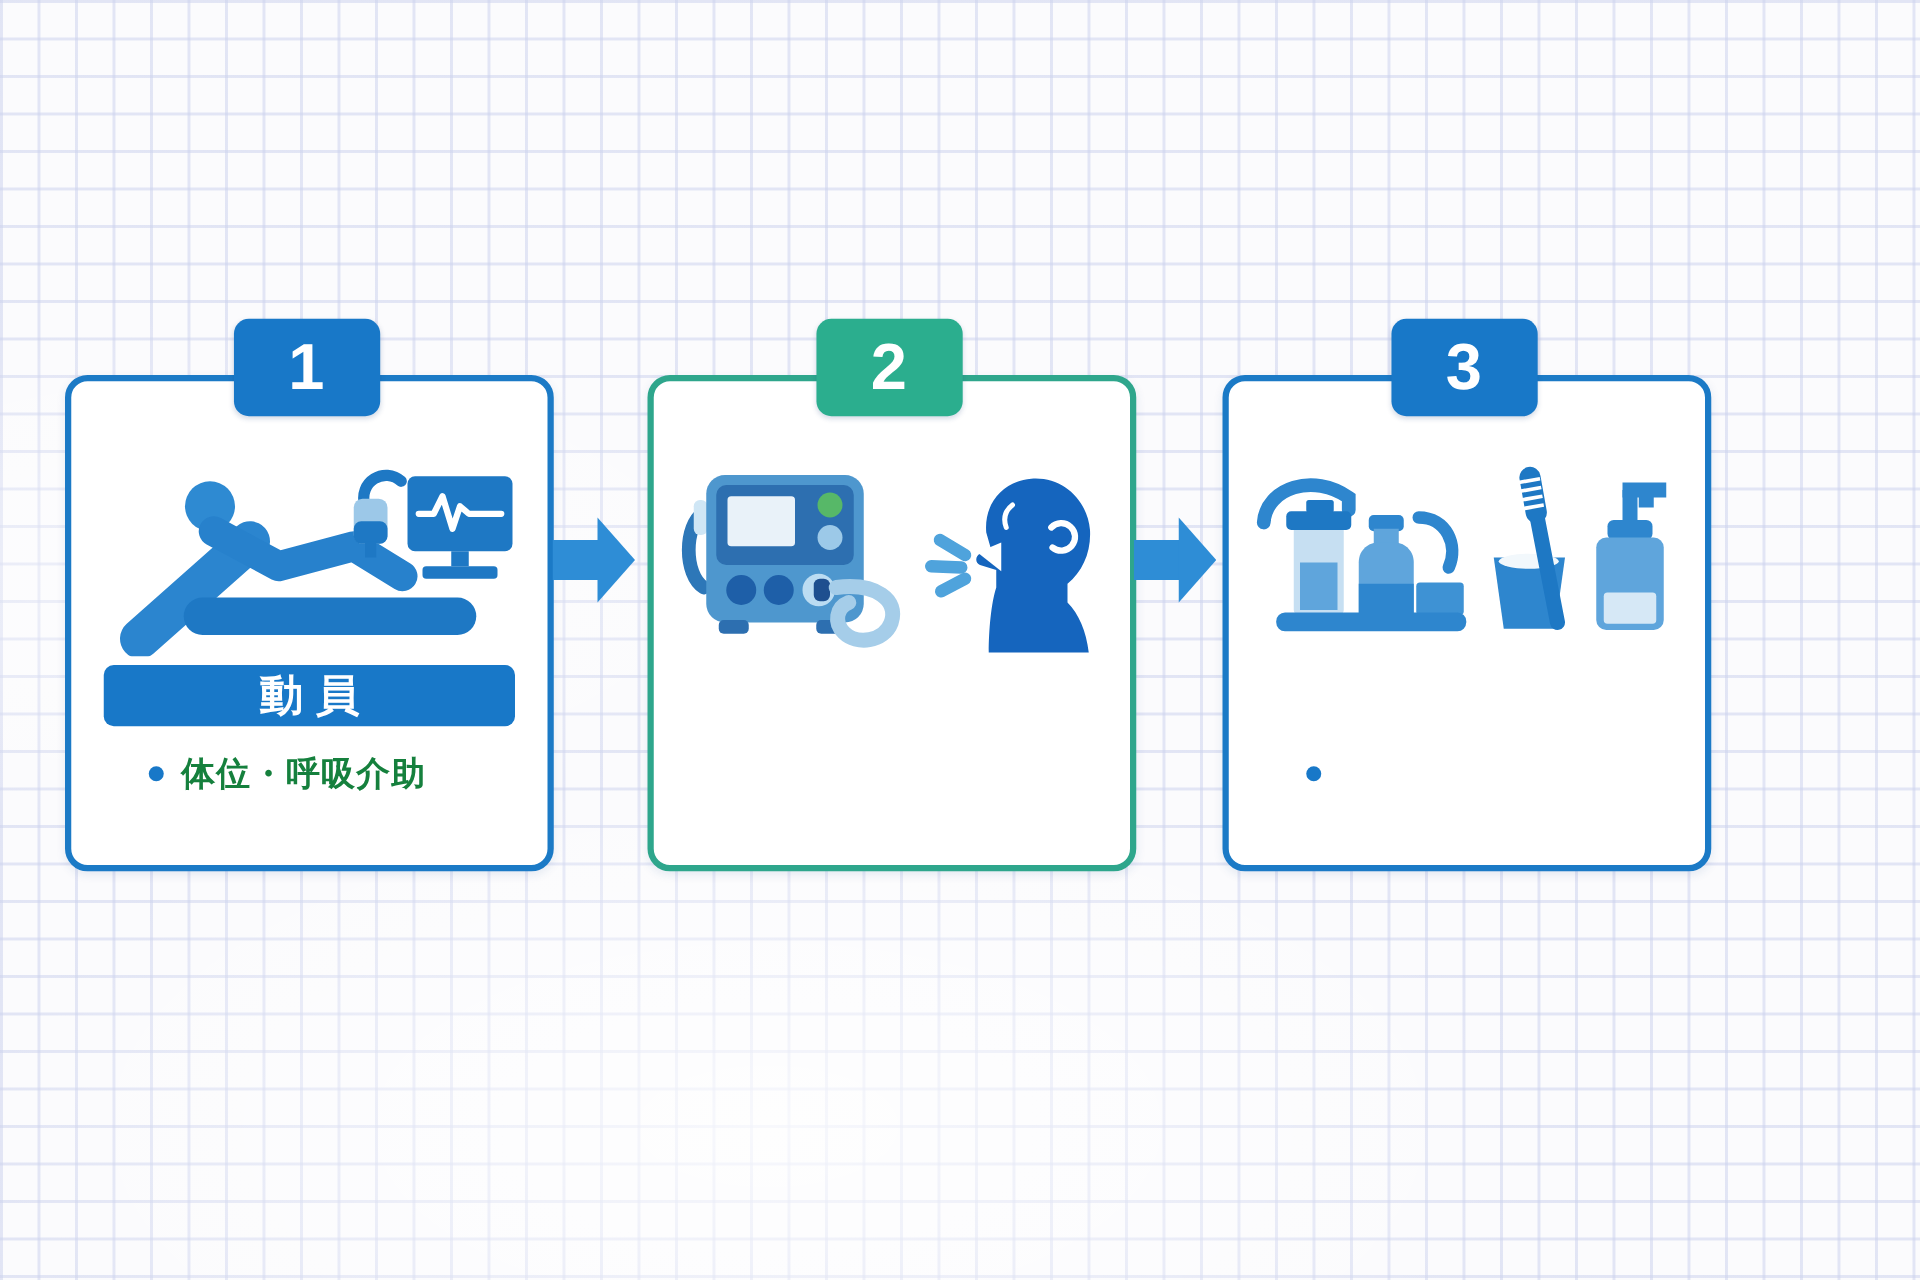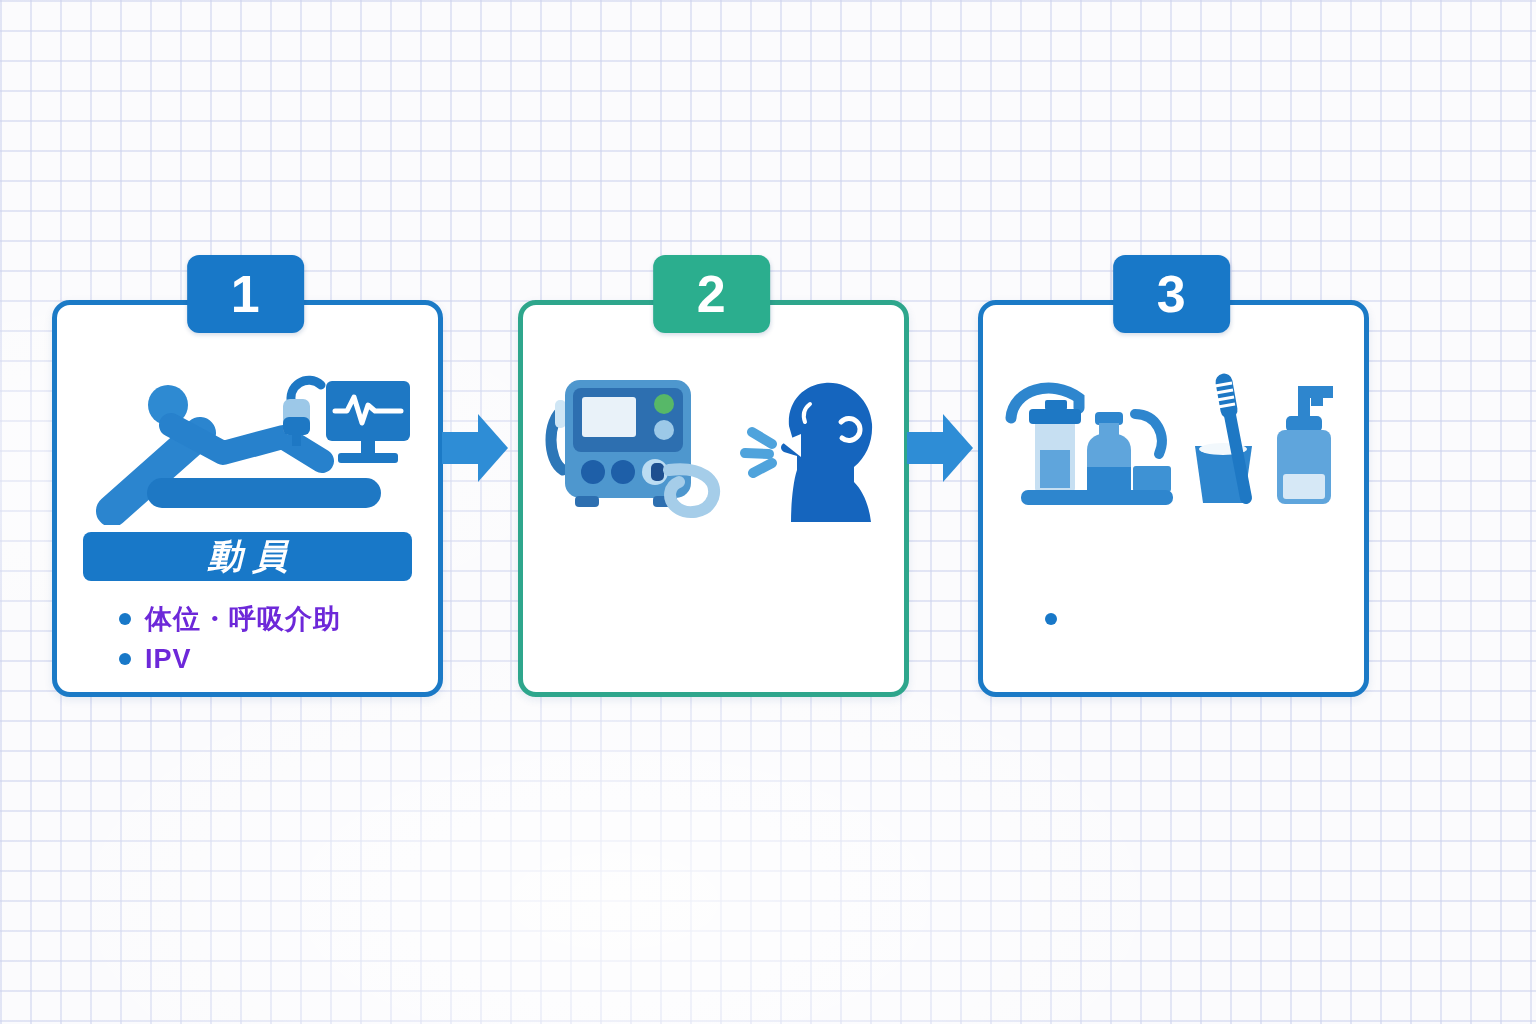--- a/index.html
+++ b/index.html
@@ -54,7 +54,7 @@
     border-radius:8px;
     display:flex; align-items:center; justify-content:center;
     color:#ffffff; font-size:35px; font-weight:bold;
-    letter-spacing:10px; text-indent:10px;font-style:italic;
+    letter-spacing:10px; text-indent:10px;
   }
 
   .bullets {

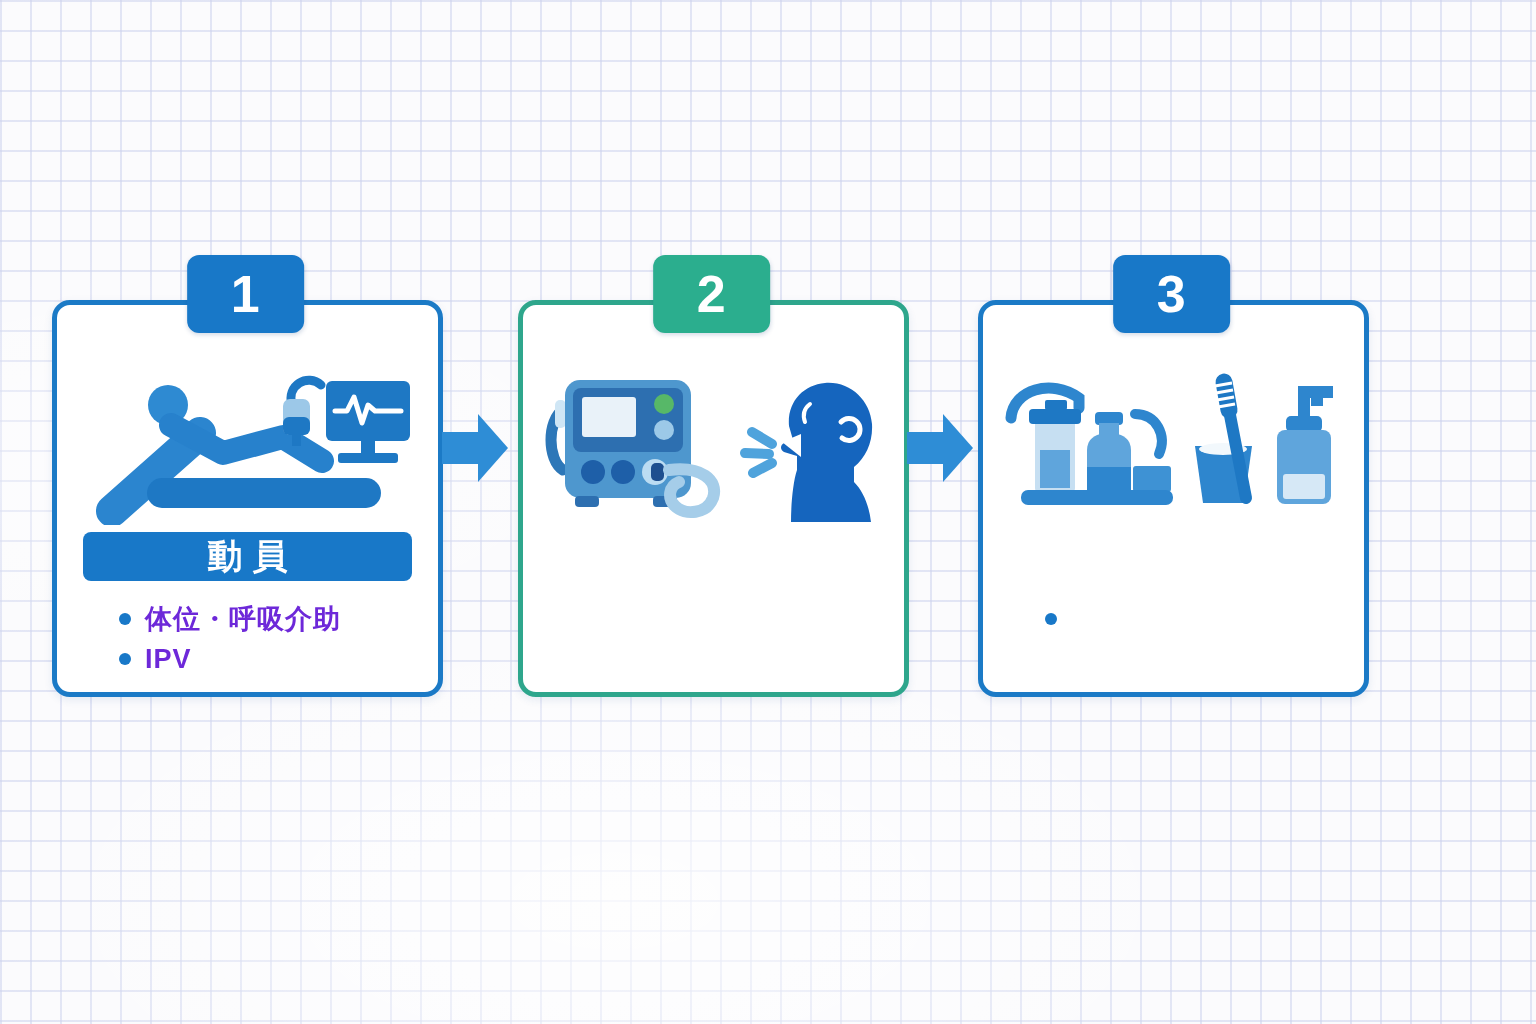--- a/index.html
+++ b/index.html
@@ -64,7 +64,7 @@
   .bullets li {
     display:flex; align-items:center; gap:14px;
     height:40px;
-    color:#6d28d9; font-size:27px; font-weight:bold;
+    color:#15803d; font-size:27px; font-weight:bold;
     letter-spacing:1px; white-space:nowrap;
   }
   .dot {

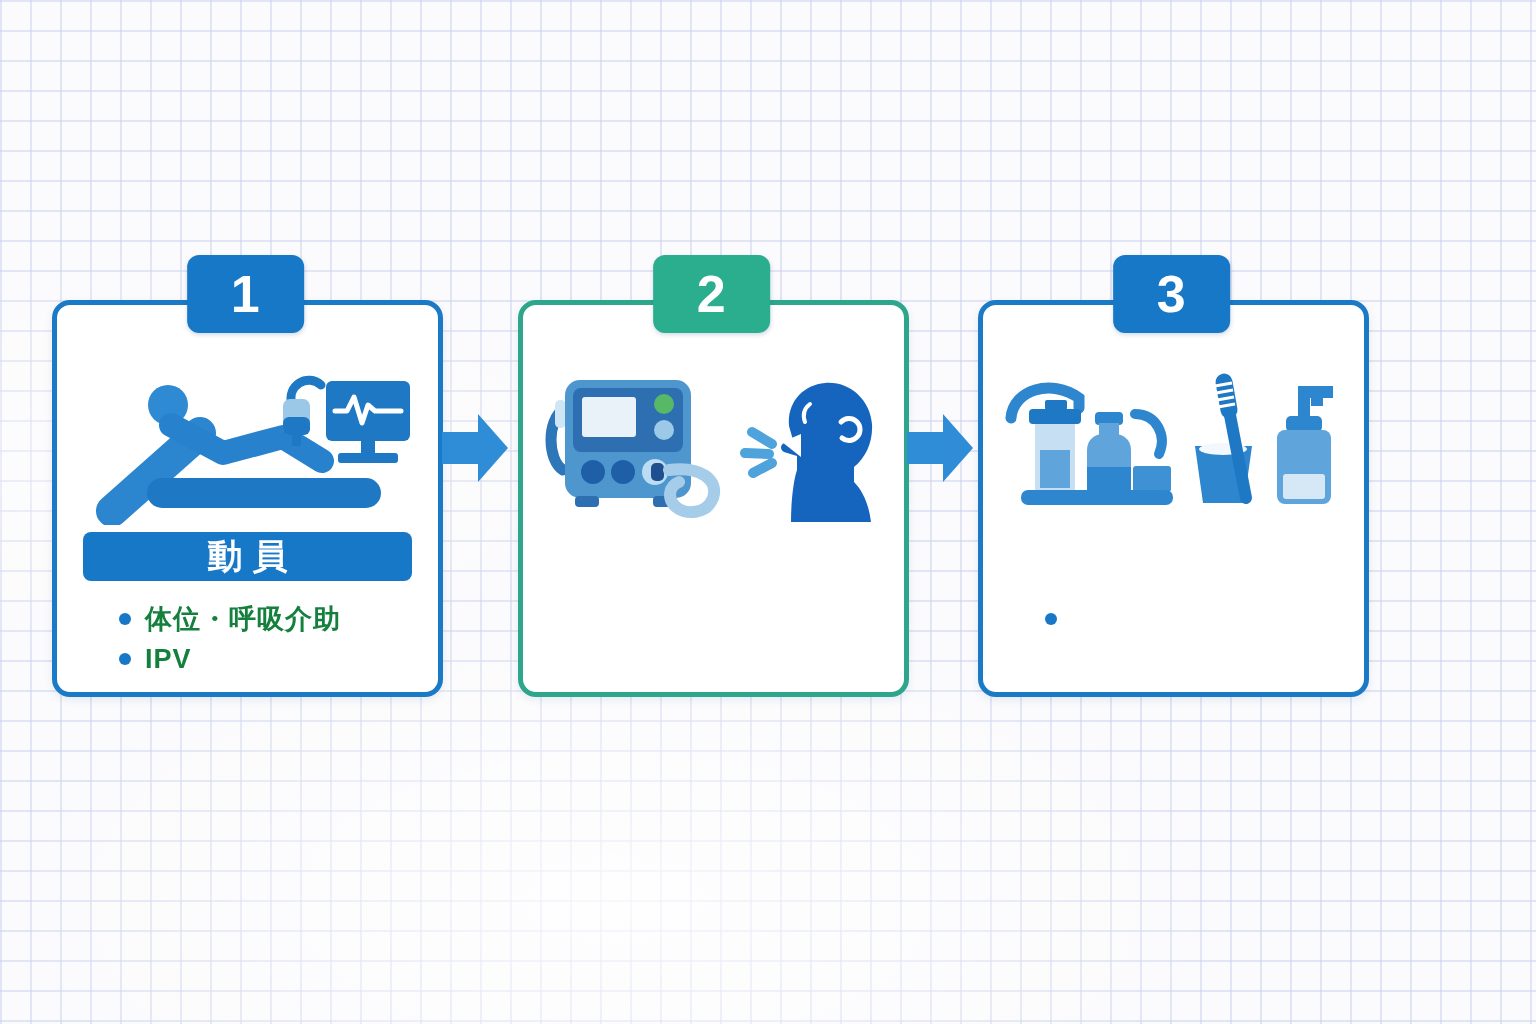--- a/index.html
+++ b/index.html
@@ -118,10 +118,6 @@
         <span class="dot"></span>
         <span>体位・呼吸介助</span>
       </li>
-      <li>
-        <span class="dot"></span>
-        <span>IPV</span>
-      </li>
     </ul>
   </section>
 

